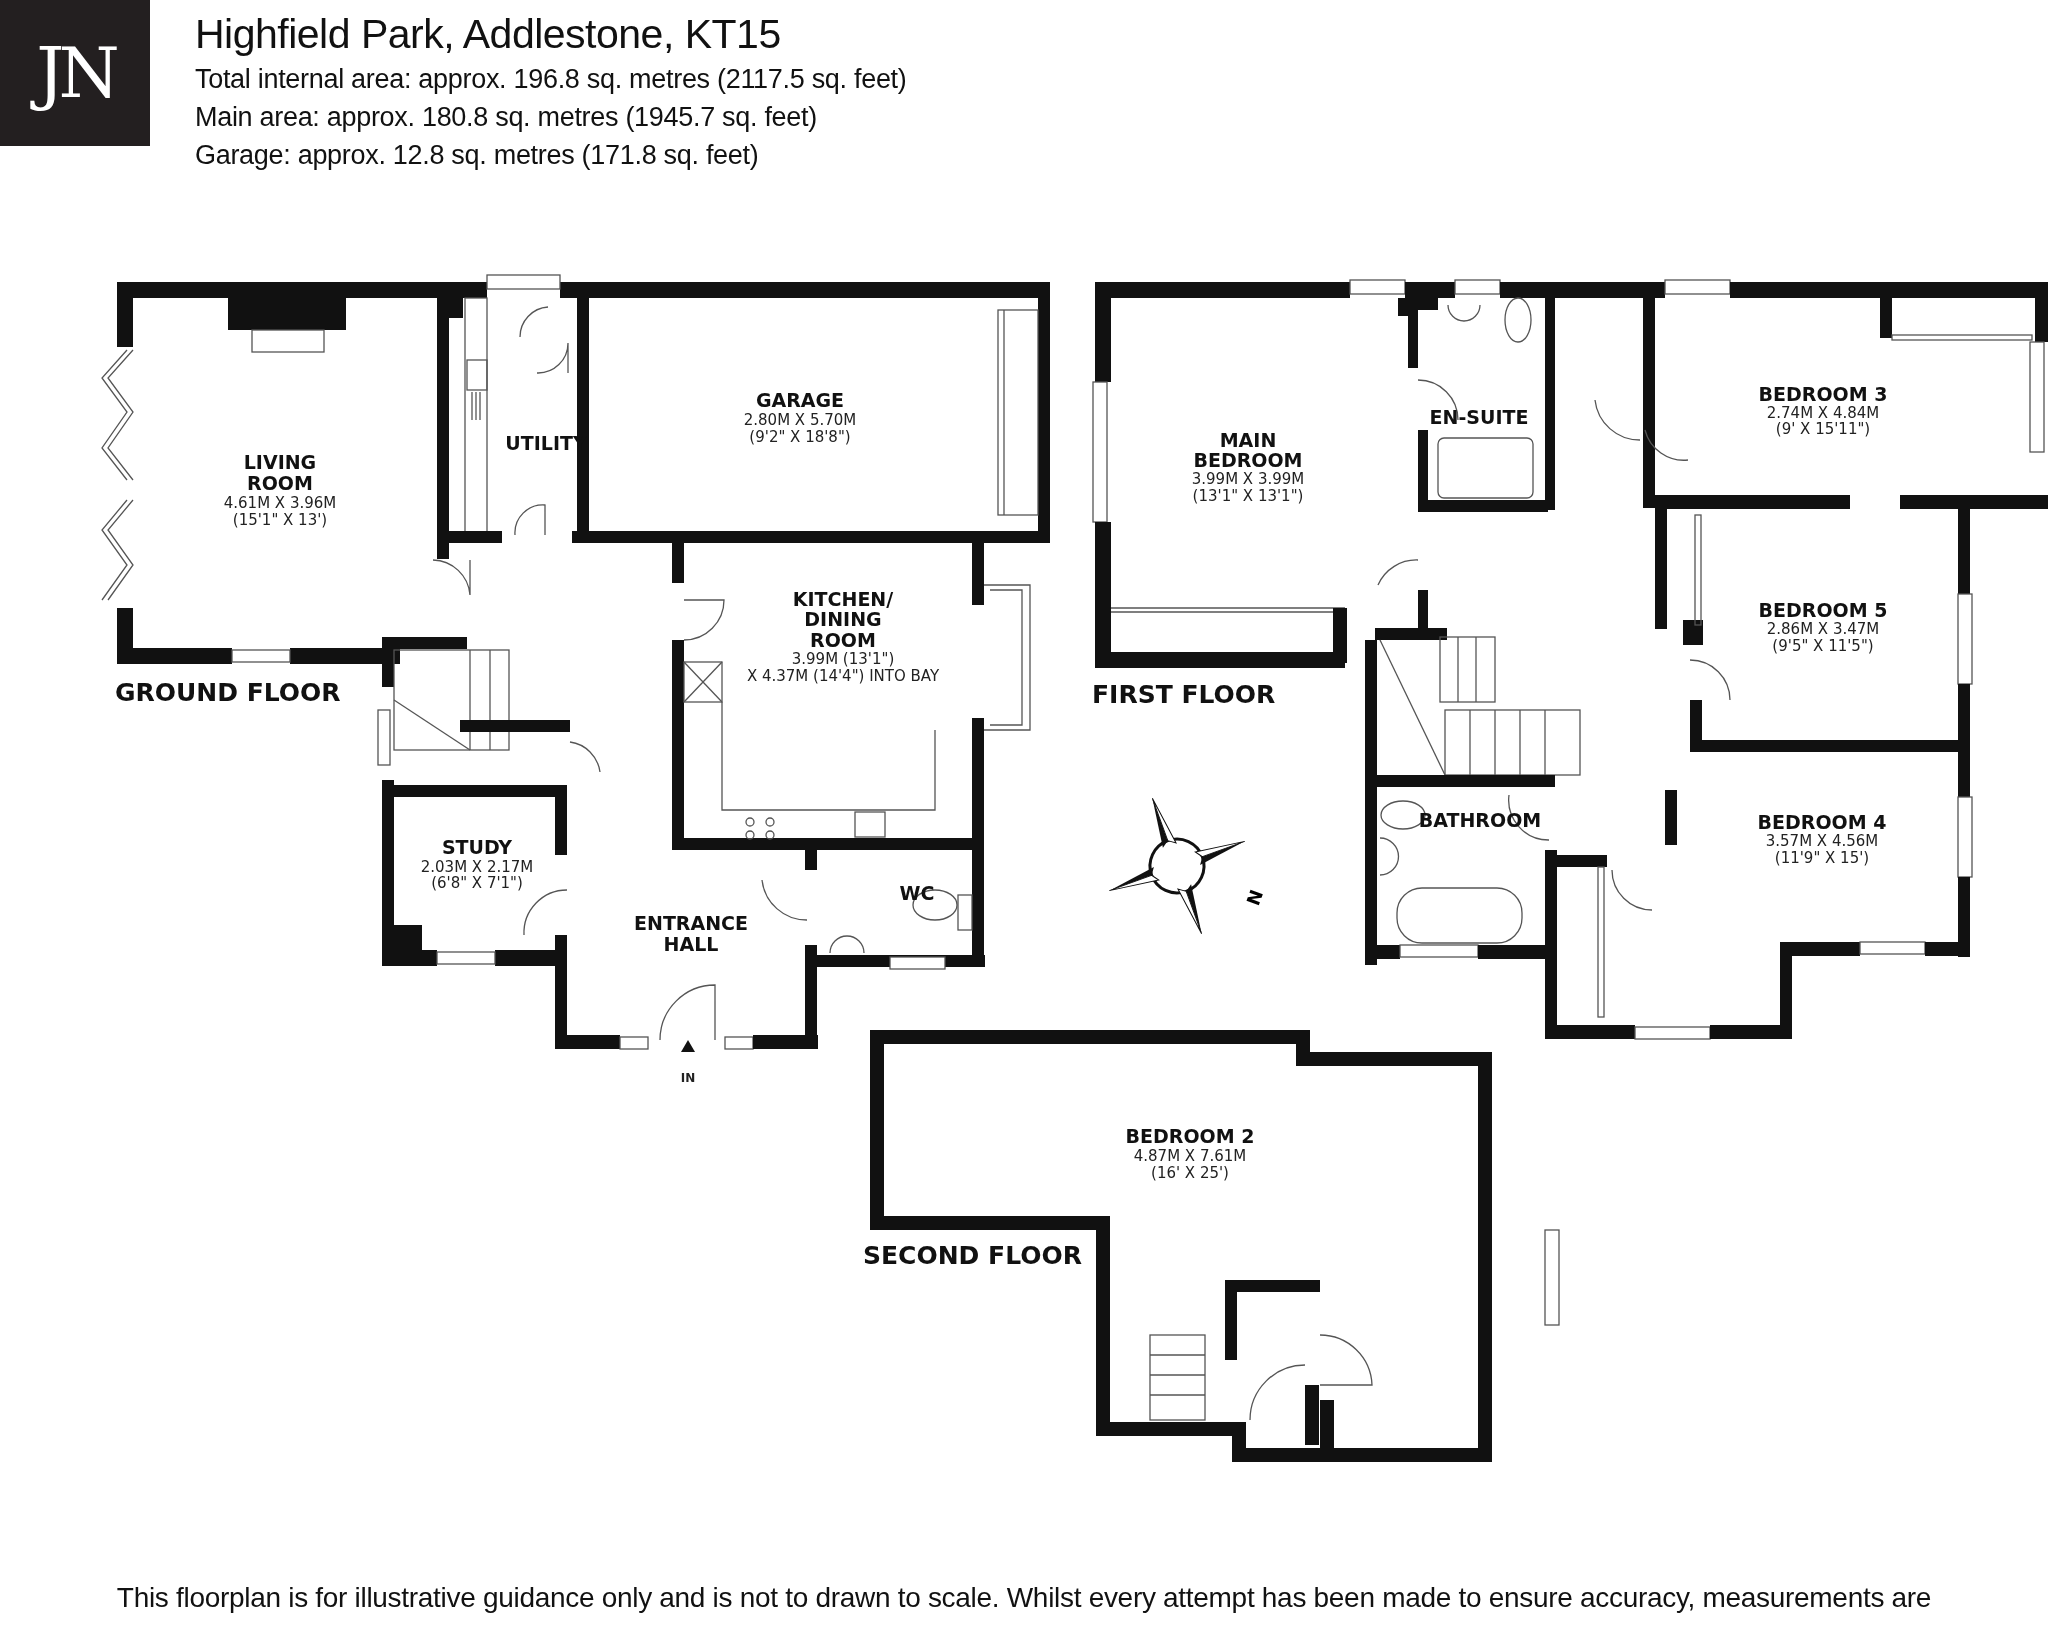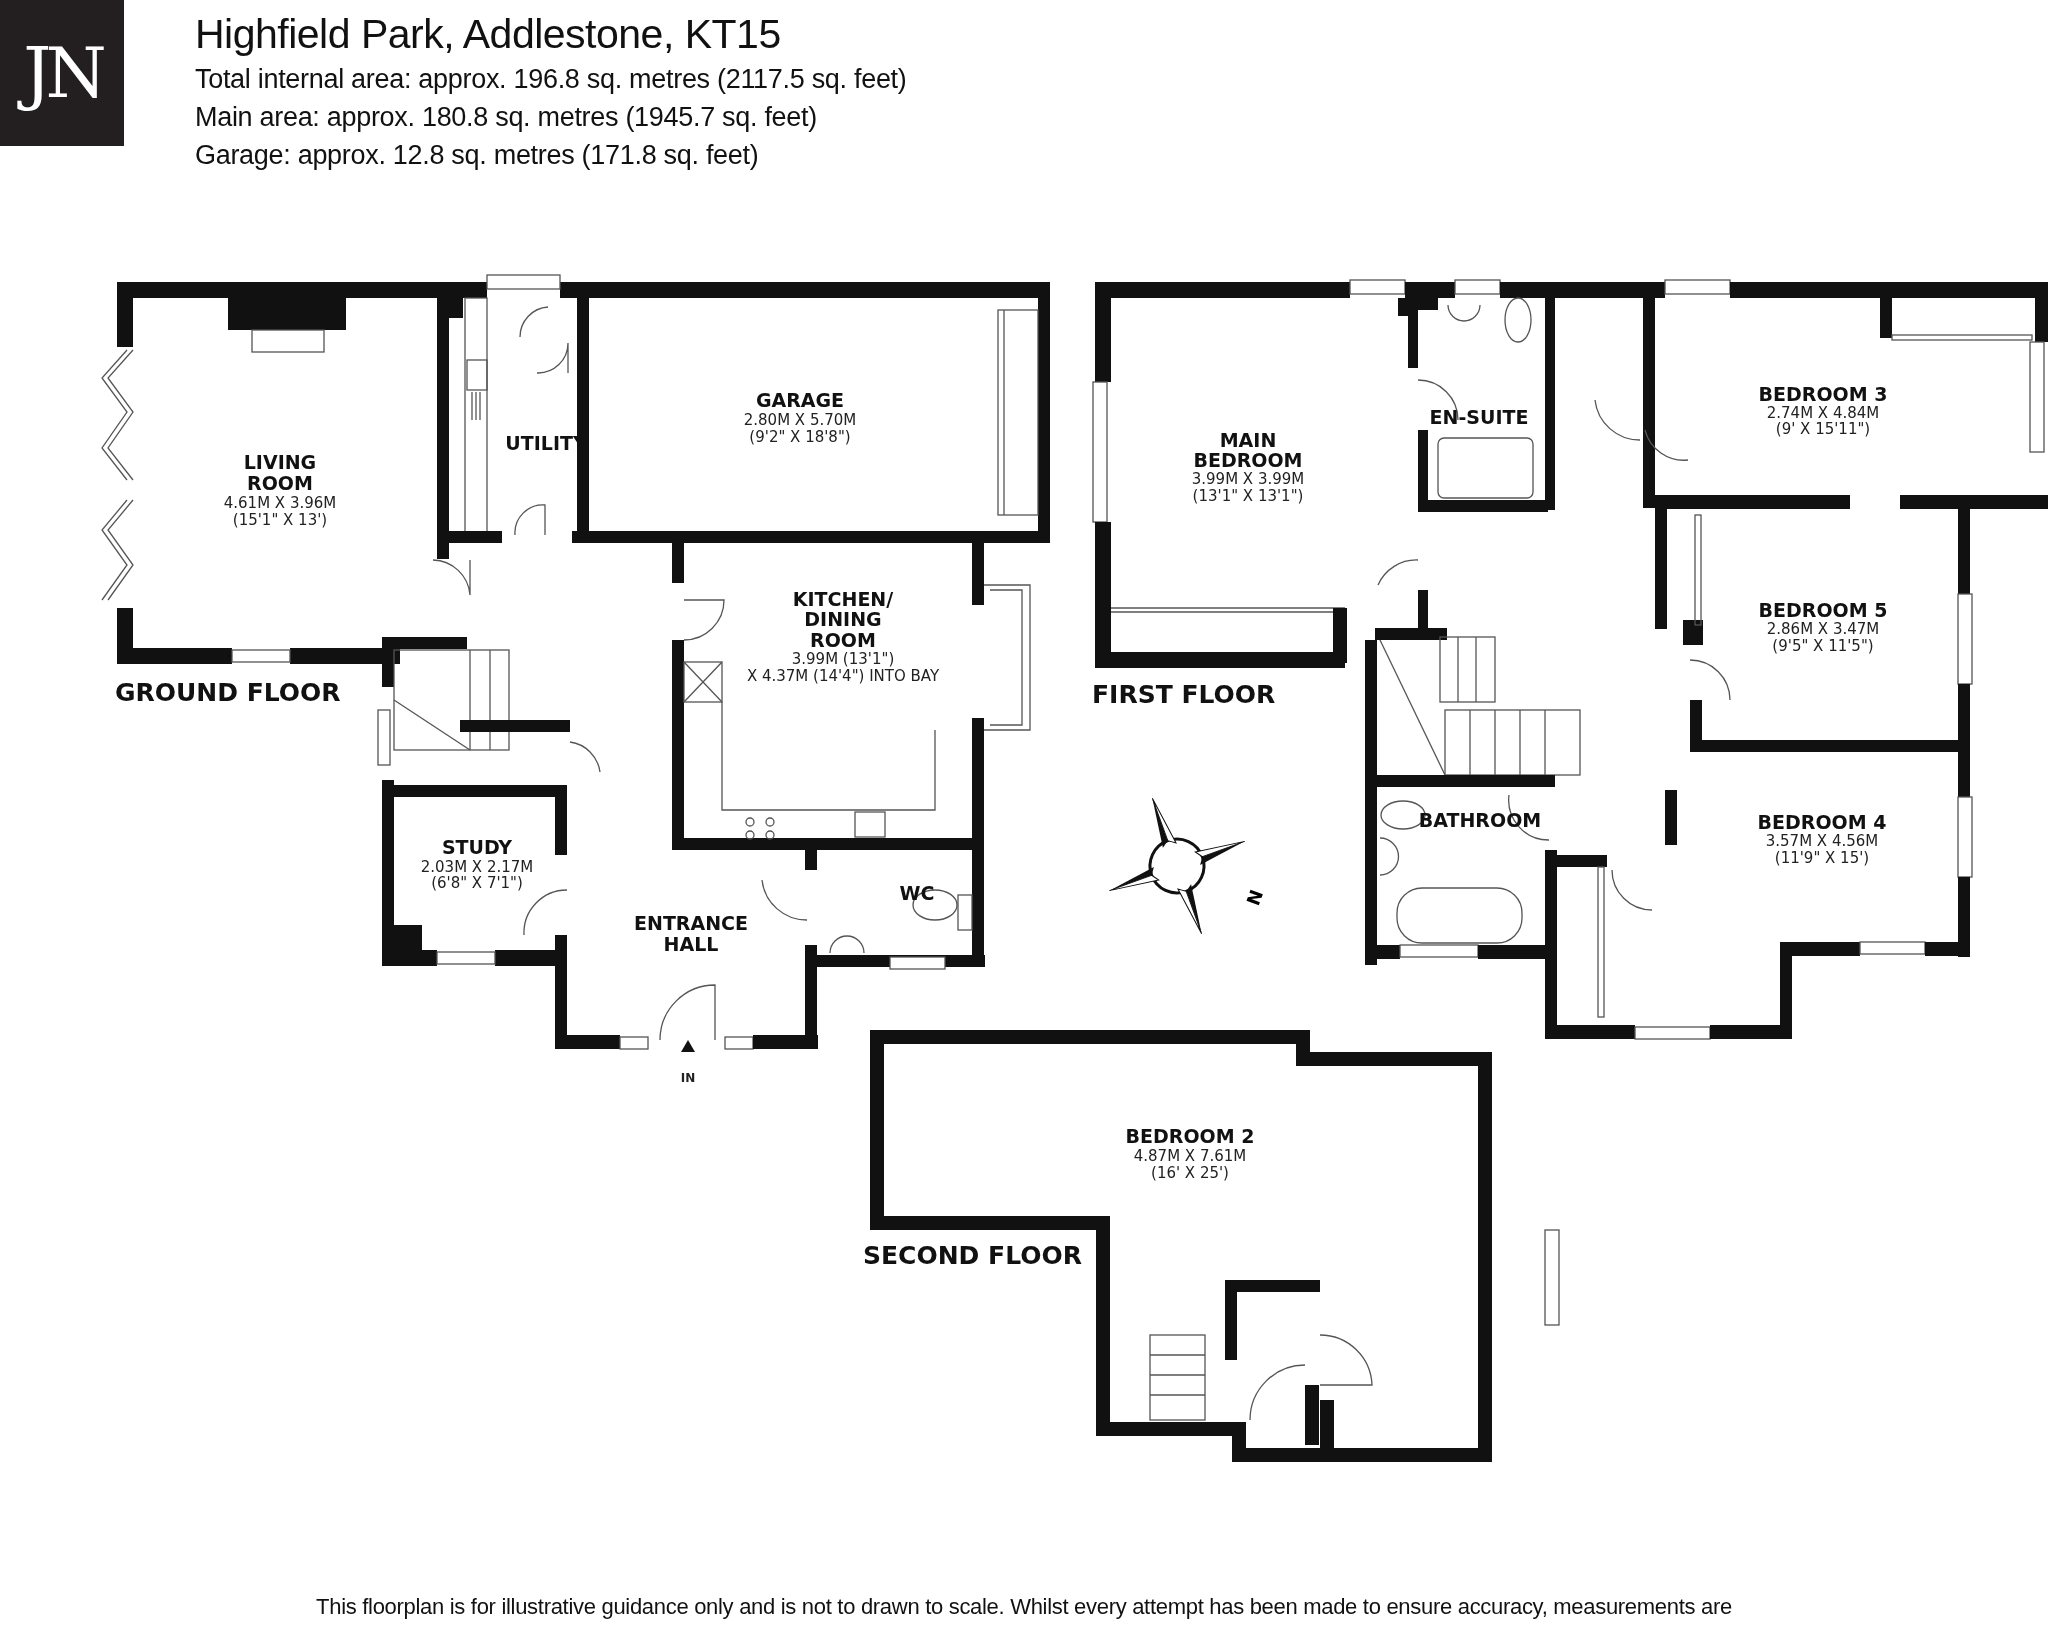--- a/index.html
+++ b/index.html
@@ -4,7 +4,7 @@
 <style>
   html, body { margin: 0; padding: 0; background: #ffffff; }
   body { width: 2048px; height: 1645px; position: relative; overflow: hidden; font-family: "DejaVu Sans", sans-serif; color: #111; }
-  .logo { position: absolute; left: 0; top: 0; width: 124px; height: 146px; background: #231f20; display: flex; align-items: center; justify-content: center; }
+  .logo { position: absolute; left: 0; top: 0; width: 150px; height: 146px; background: #231f20; display: flex; align-items: center; justify-content: center; }
   .logo span { font-family: "DejaVu Serif", serif; color: #fff; font-size: 70px; letter-spacing: -6px; font-weight: normal; }
   .header { position: absolute; left: 195px; top: 8px; }
   .title { font-family: "Liberation Sans", sans-serif; font-weight: normal; font-size: 41px; line-height: 52px; letter-spacing: -0.5px; }

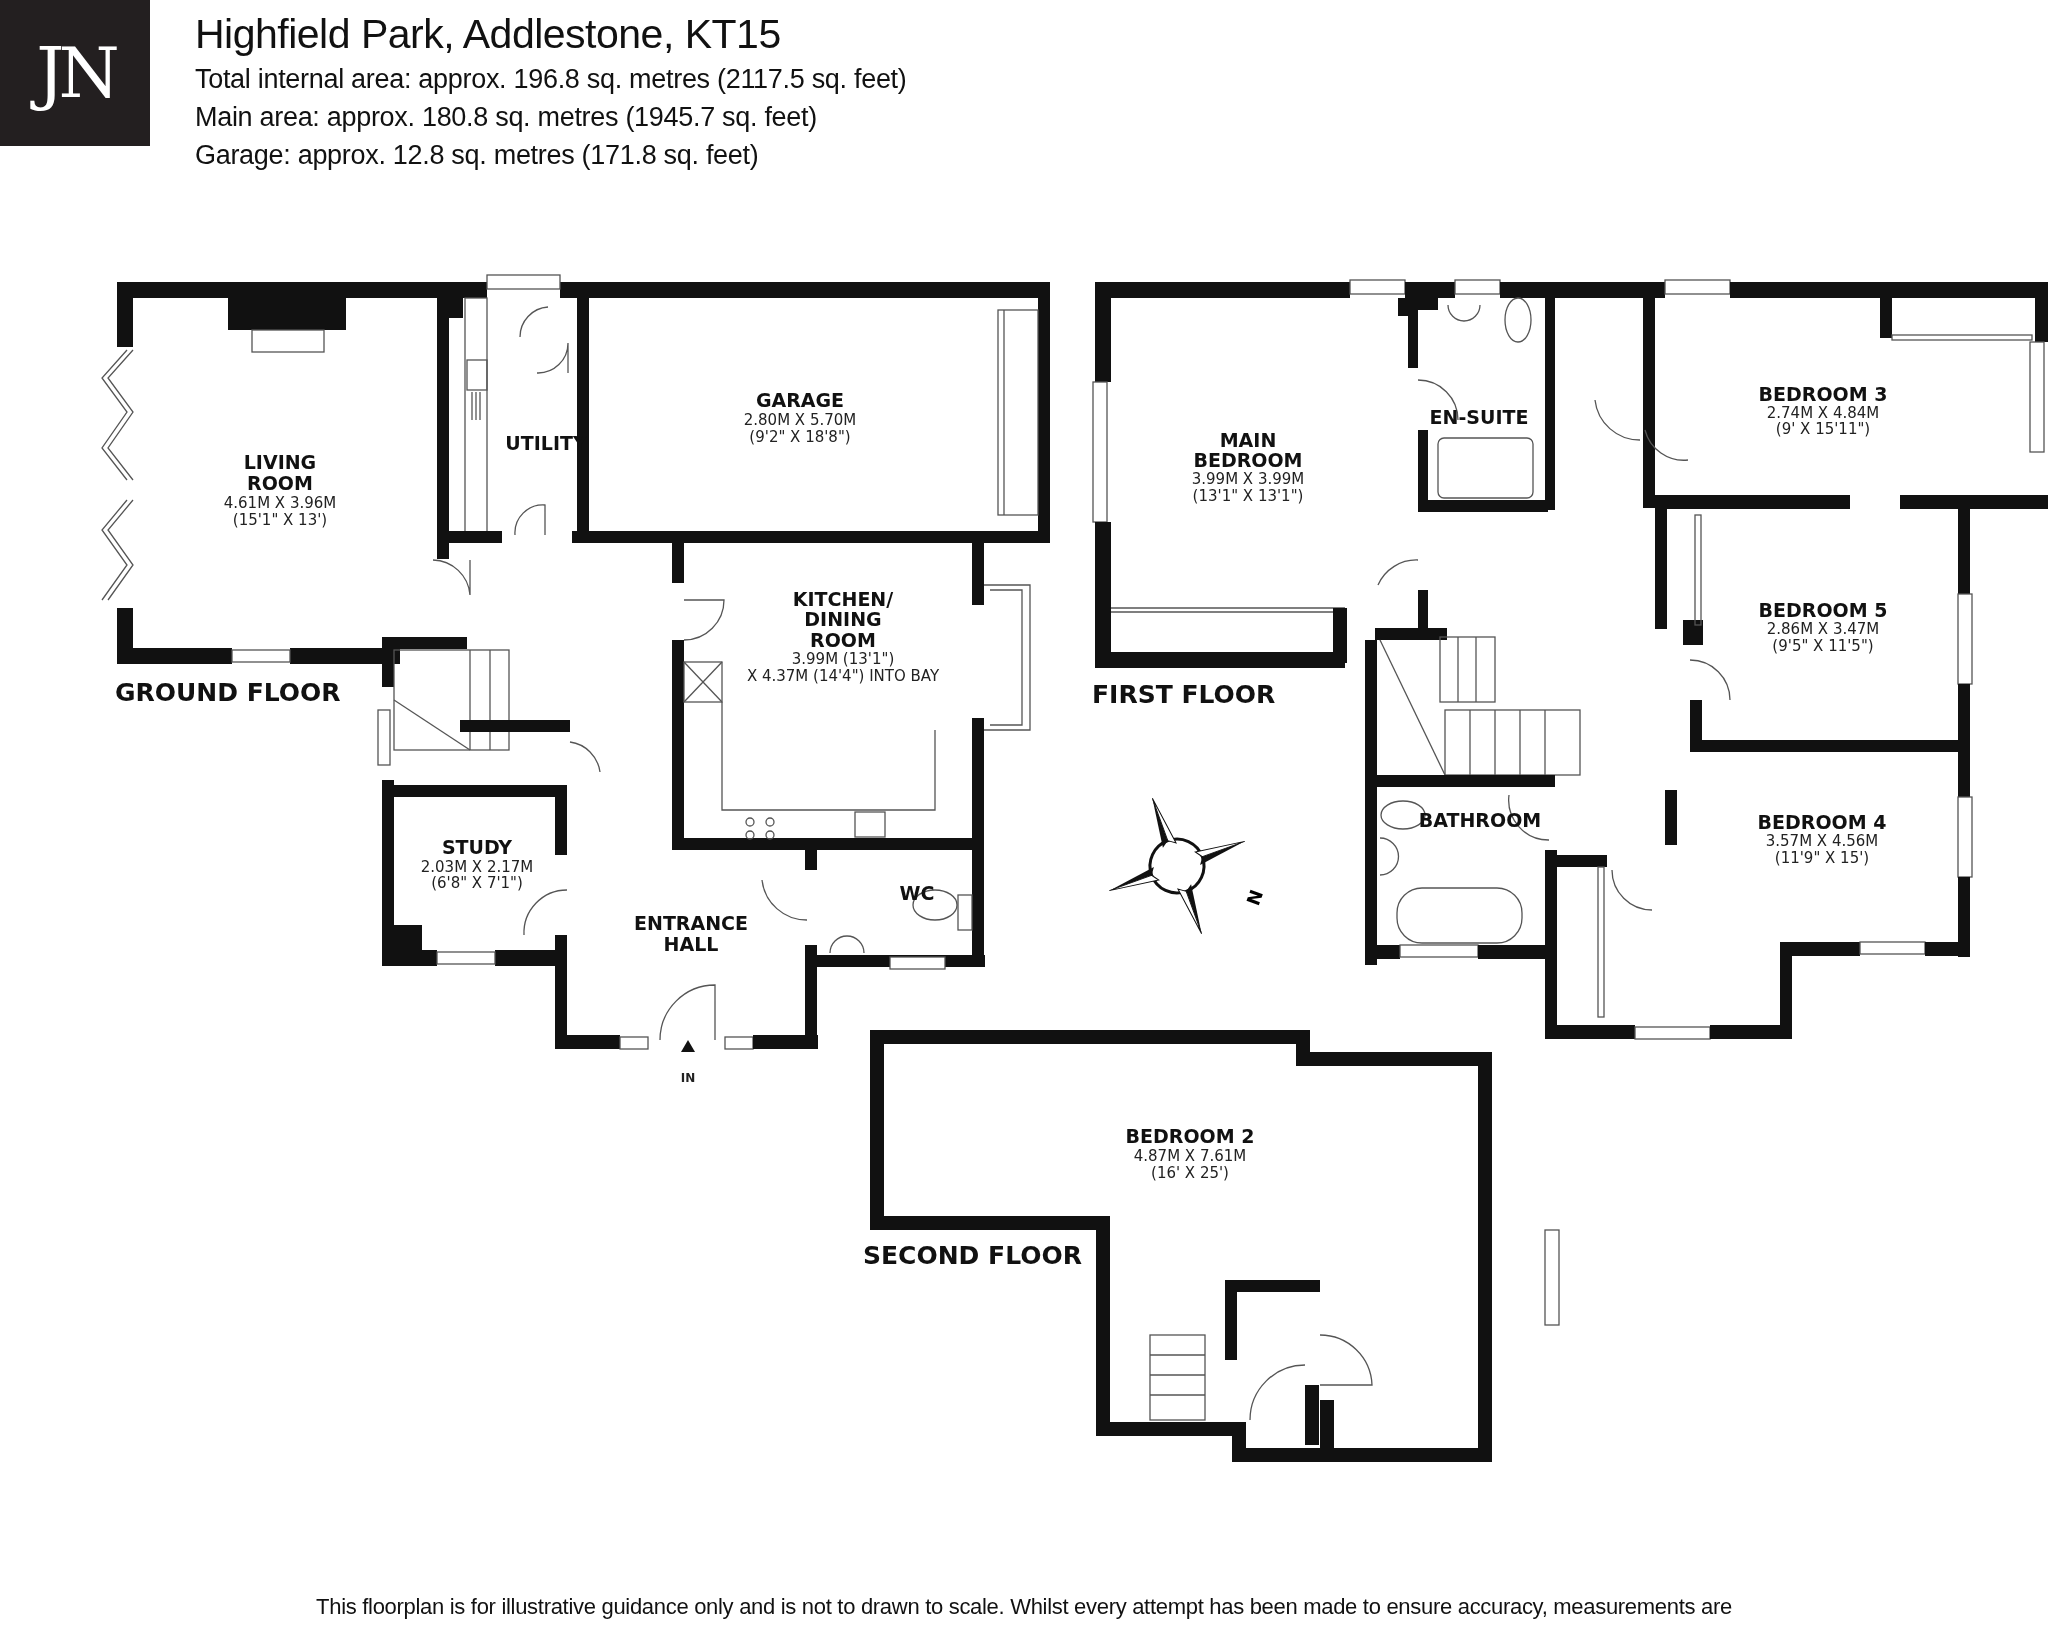--- a/index.html
+++ b/index.html
@@ -16,7 +16,7 @@
   .wall { fill: #111; }
   .thin { fill: none; stroke: #555; stroke-width: 1.3; }
   .winfill { fill: #fff; stroke: #555; stroke-width: 1.3; }
-  .disclaimer { position: absolute; left: 0; width: 2048px; top: 1584px; text-align: center; font-family: "Liberation Sans", sans-serif; font-size: 22px; line-height: 28px; letter-spacing: -0.3px; margin-top: 9px; }
+  .disclaimer { position: absolute; left: 0; width: 2048px; top: 1584px; text-align: center; font-family: "Liberation Sans", sans-serif; font-size: 28px; line-height: 28px; letter-spacing: -0.3px; }
 </style>
 </head>
 <body>

